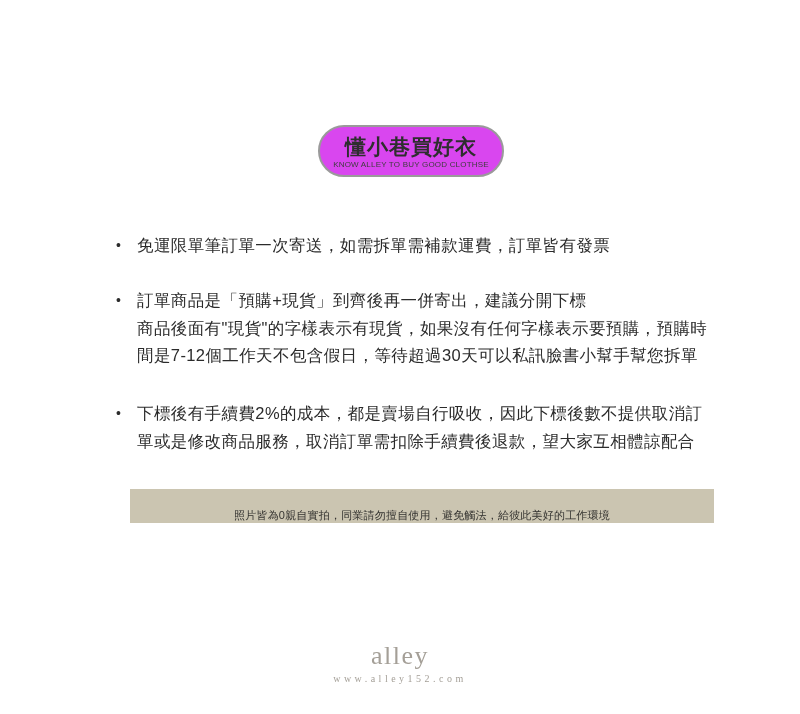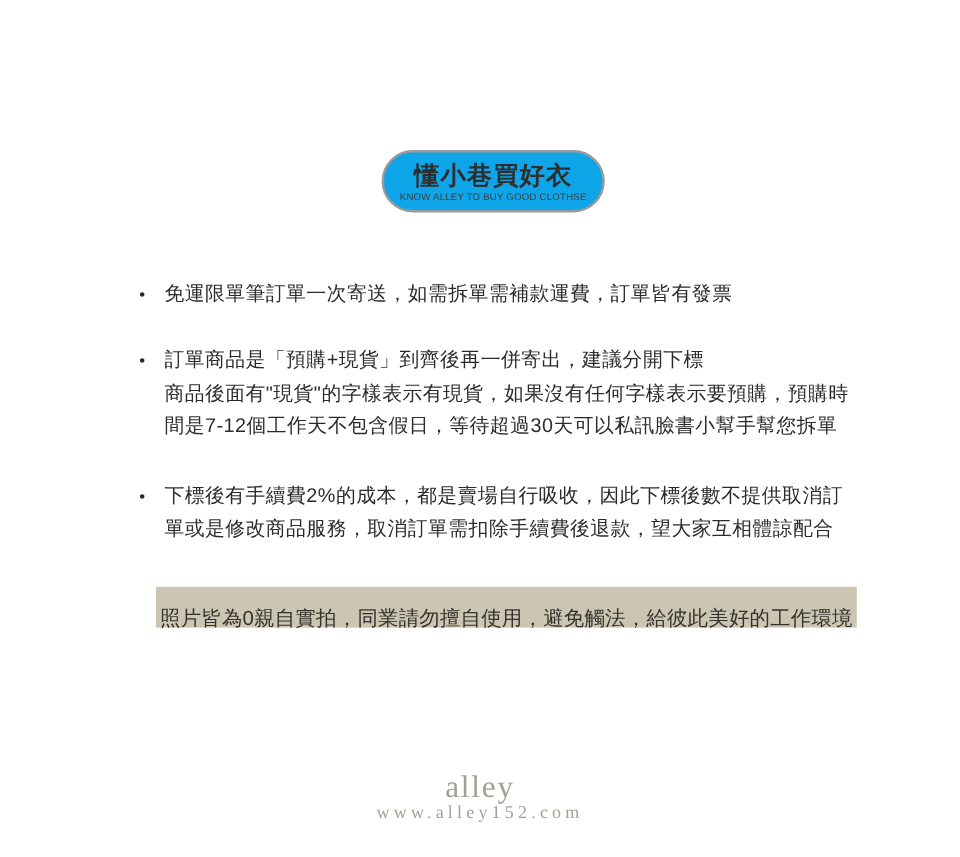--- a/index.html
+++ b/index.html
@@ -19,7 +19,7 @@
     width: 186px; height: 52px;
     border: 2px solid #9a9a9a;
     border-radius: 26px;
-    background: #0ea5e9;
+    background: #d946ef;
     display: flex; flex-direction: column;
     align-items: center; justify-content: center;
     padding-top: 2px;

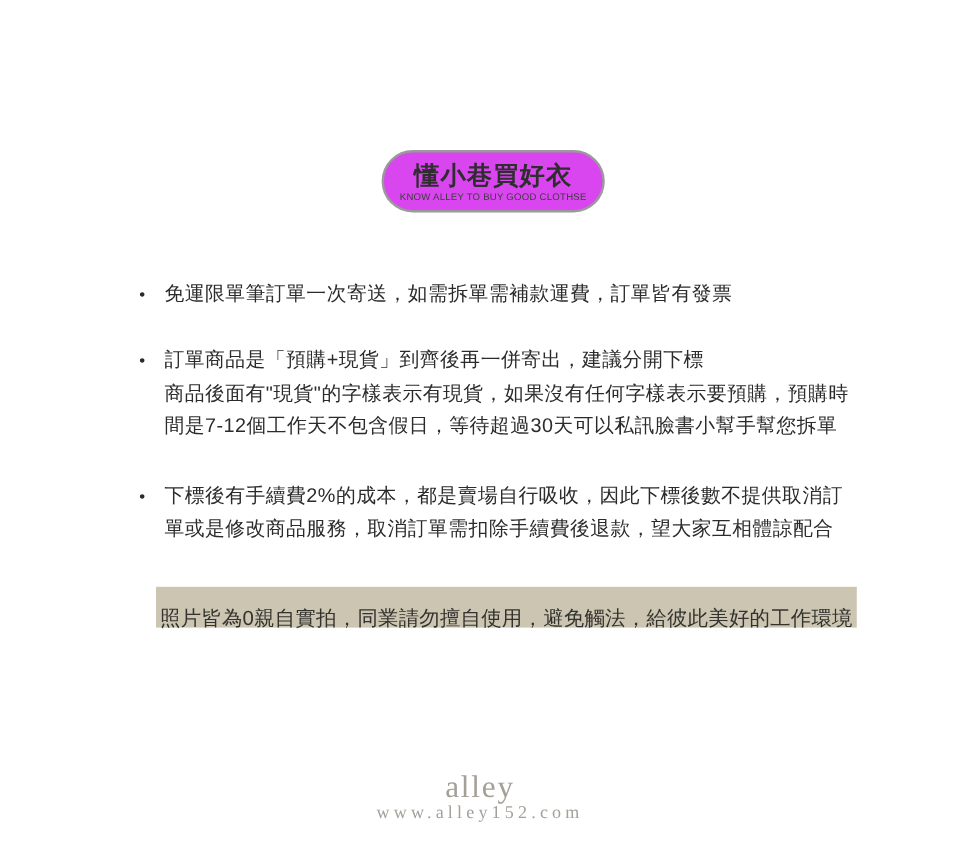--- a/index.html
+++ b/index.html
@@ -78,7 +78,7 @@
     justify-content: center;
   }
   .notice-bar .text {
-    font-size: 17px;
+    font-size: 11px;
     letter-spacing: 0.2px;
     color: #33322f;
     white-space: nowrap;

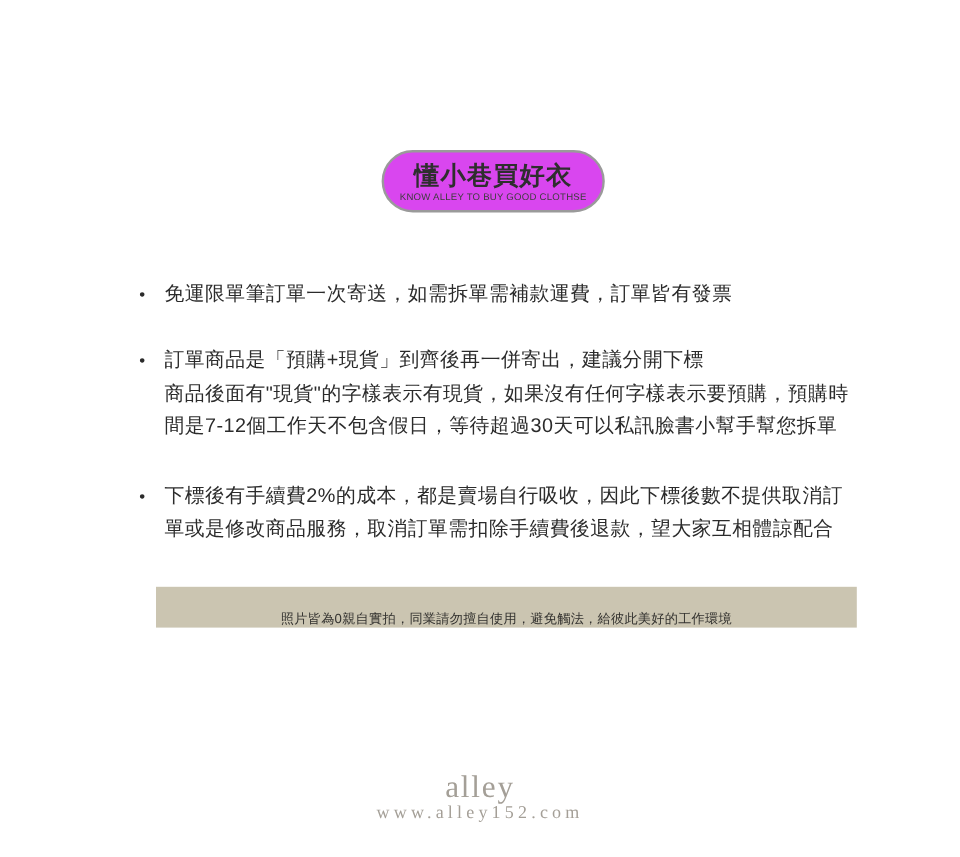--- a/index.html
+++ b/index.html
@@ -103,7 +103,7 @@
     width: 800px;
     text-align: center;
     font-family: "Liberation Serif", "DejaVu Serif", serif;
-    font-size: 15px;
+    font-size: 10px;
     letter-spacing: 3.5px;
     color: #a49f97;
     line-height: 13px;

